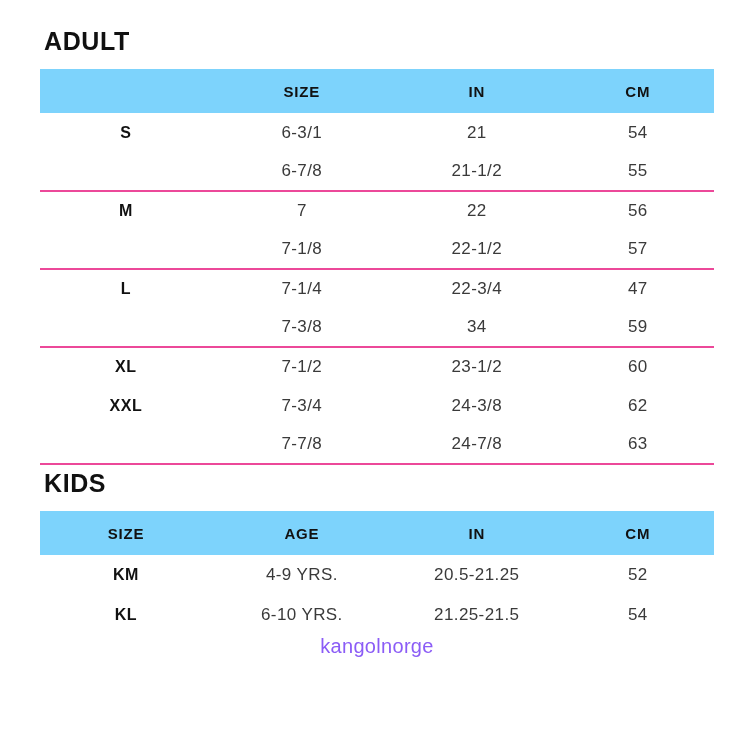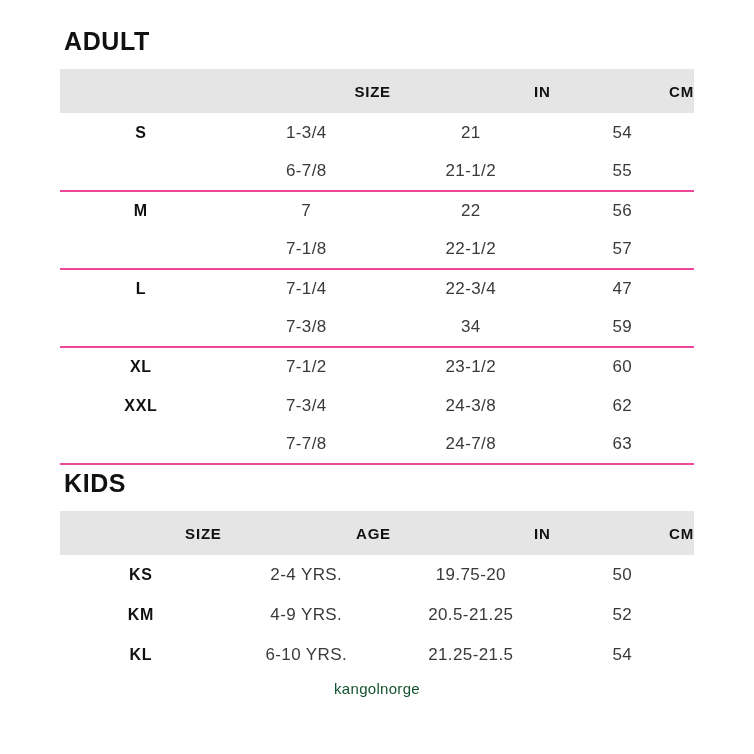--- a/index.html
+++ b/index.html
@@ -10,7 +10,7 @@
     color: #1a1a1a;
     overflow: hidden;
   }
-  .wrap { padding: 0 60px; }
+  .wrap { padding: 0 40px; }
   .section-title {
     font-size: 25px;
     font-weight: 800;

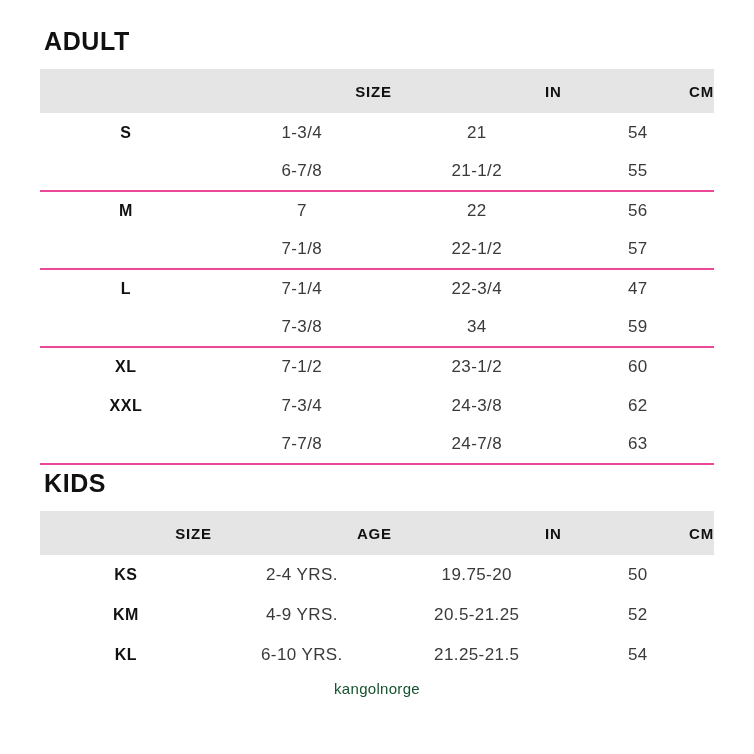--- a/index.html
+++ b/index.html
@@ -29,13 +29,13 @@
   col.c3 { width: 25.2%; }
   col.c4 { width: 22.6%; }
   thead th {
-    background: #e5e5e5;
+    background: #7dd3fc;
     height: 44px;
     font-size: 15px;
     font-weight: 700;
     letter-spacing: 0.8px;
     color: #111111;
-    text-align: right;
+    text-align: center;
     vertical-align: middle;
   }
   tbody td {

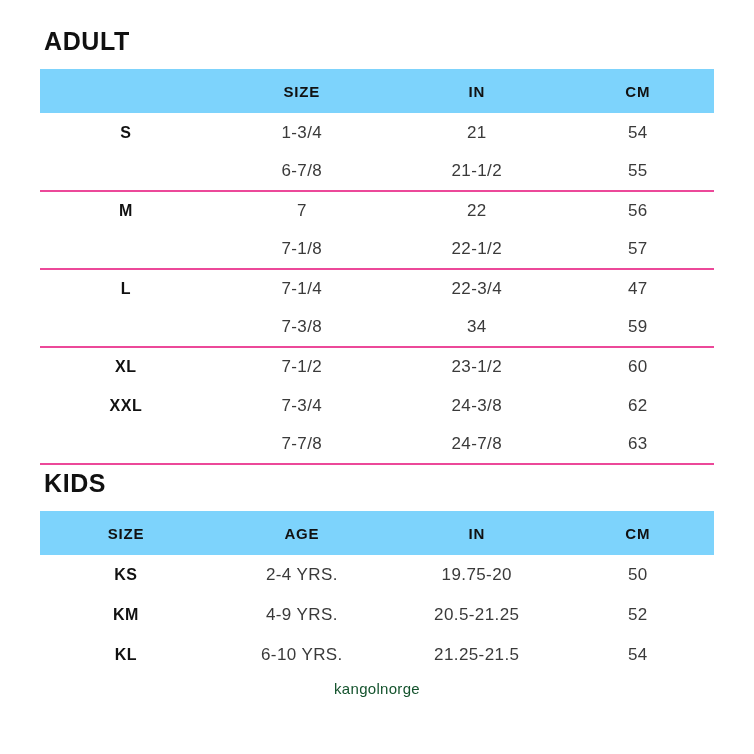--- a/index.html
+++ b/index.html
@@ -88,7 +88,7 @@
     <tbody>
         <tr>
           <td class="row-label">S</td>
-          <td>1-3/4</td>
+          <td>6-3/1</td>
           <td>21</td>
           <td>54</td>
         </tr>

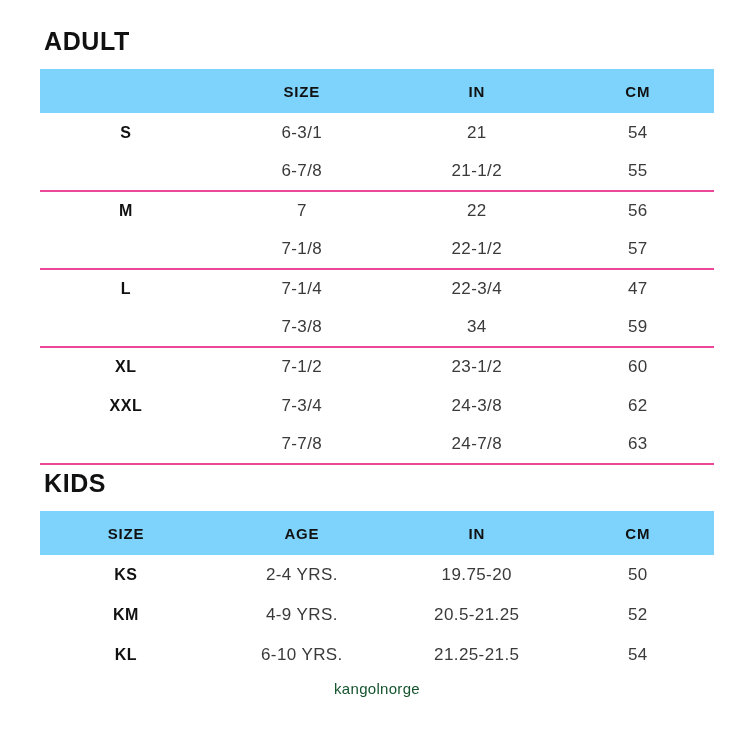--- a/index.html
+++ b/index.html
@@ -162,12 +162,6 @@
     </thead>
     <tbody>
         <tr>
-          <td class="row-label">KS</td>
-          <td>2-4 YRS.</td>
-          <td>19.75-20</td>
-          <td>50</td>
-        </tr>
-        <tr>
           <td class="row-label">KM</td>
           <td>4-9 YRS.</td>
           <td>20.5-21.25</td>

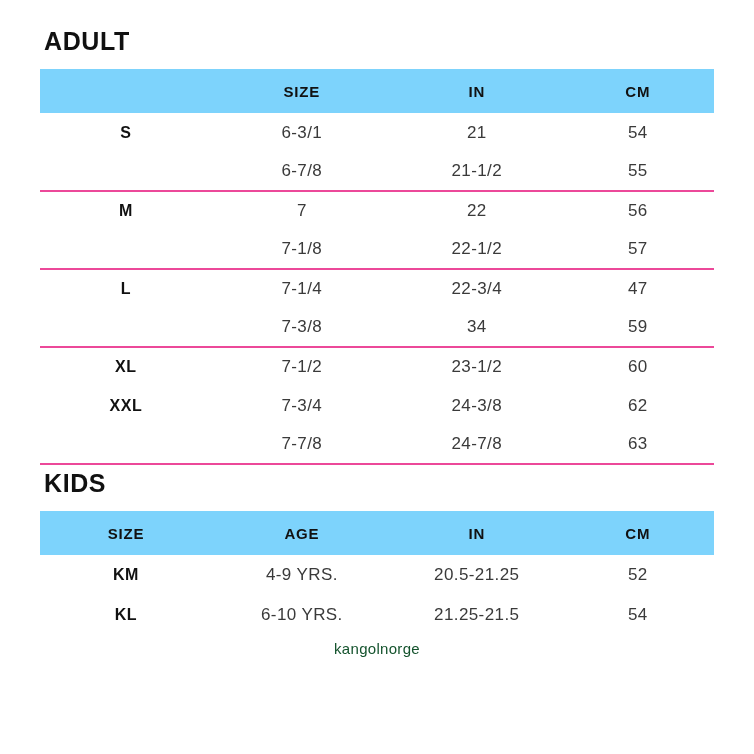--- a/index.html
+++ b/index.html
@@ -57,10 +57,9 @@
   tr.group-end td { border-bottom: 2px solid #ec4899; }
   .footer {
     text-align: center;
-    font-size: 15px;
+    font-size: 20px;
     letter-spacing: 0.3px;
-    color: #14532d;
-    margin-top: 5px;
+    color: #8b5cf6;
   }
 </style>
 </head>

